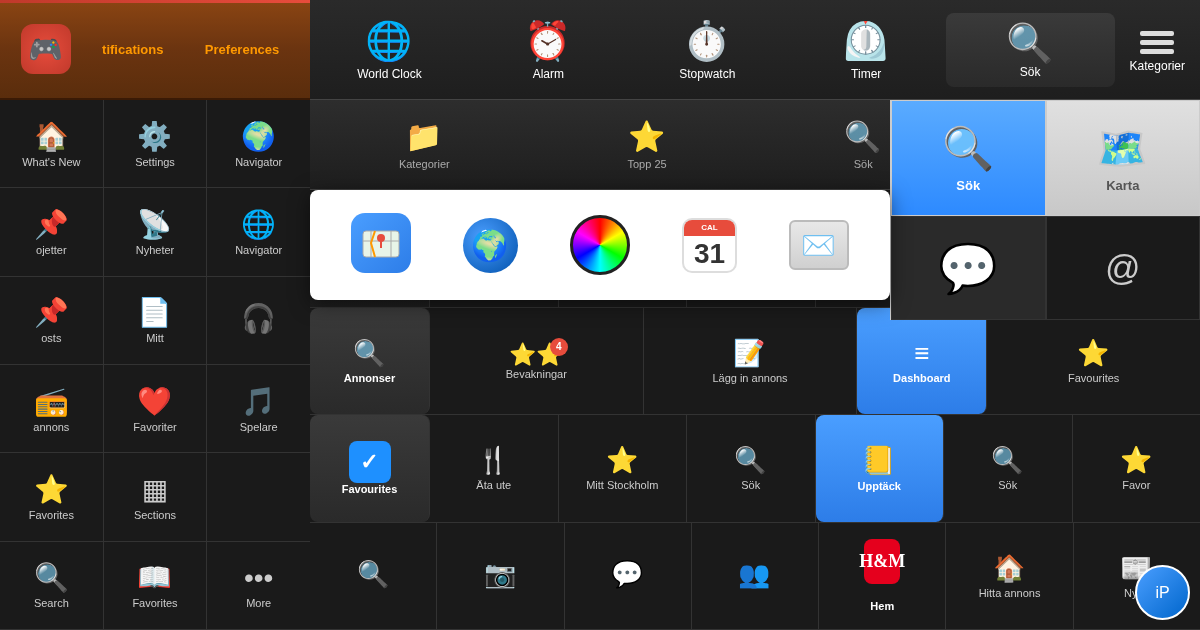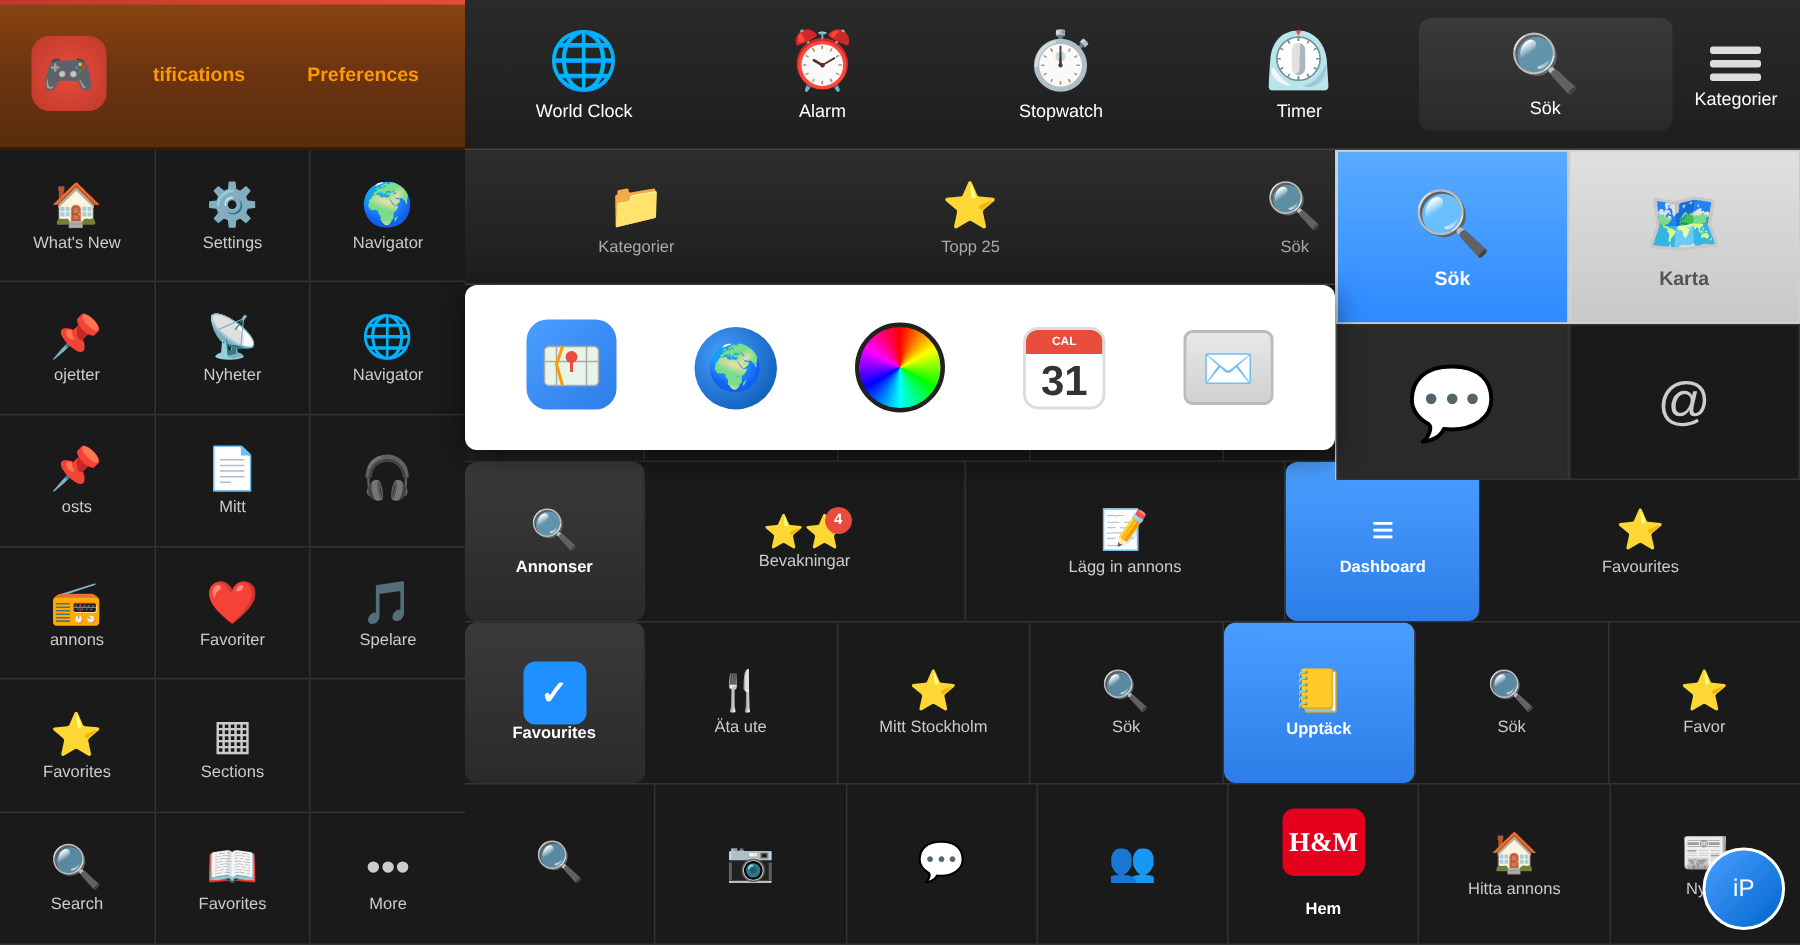--- a/index.html
+++ b/index.html
@@ -449,7 +449,7 @@
 
     
     .hm-icon {
-      width: 55px;
+      width: 36px;
       height: 45px;
       background: #e5001d;
       border-radius: 8px;

